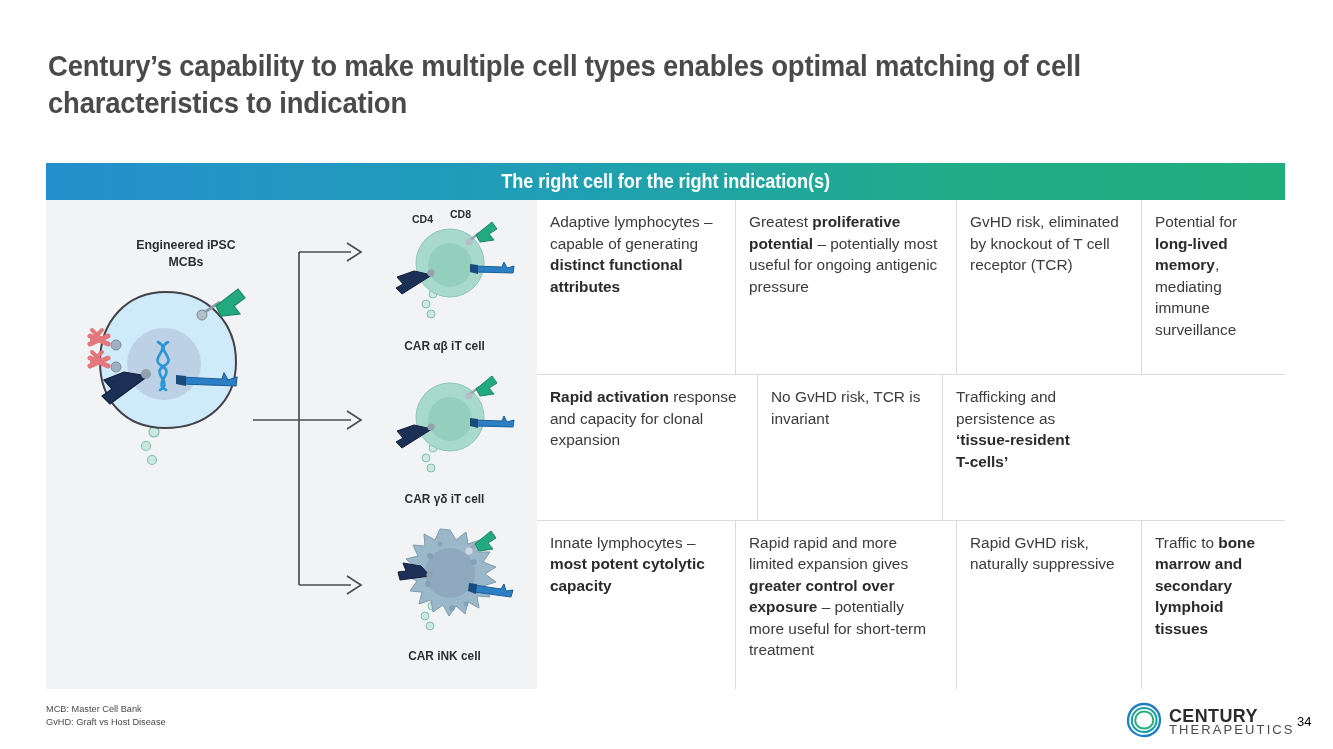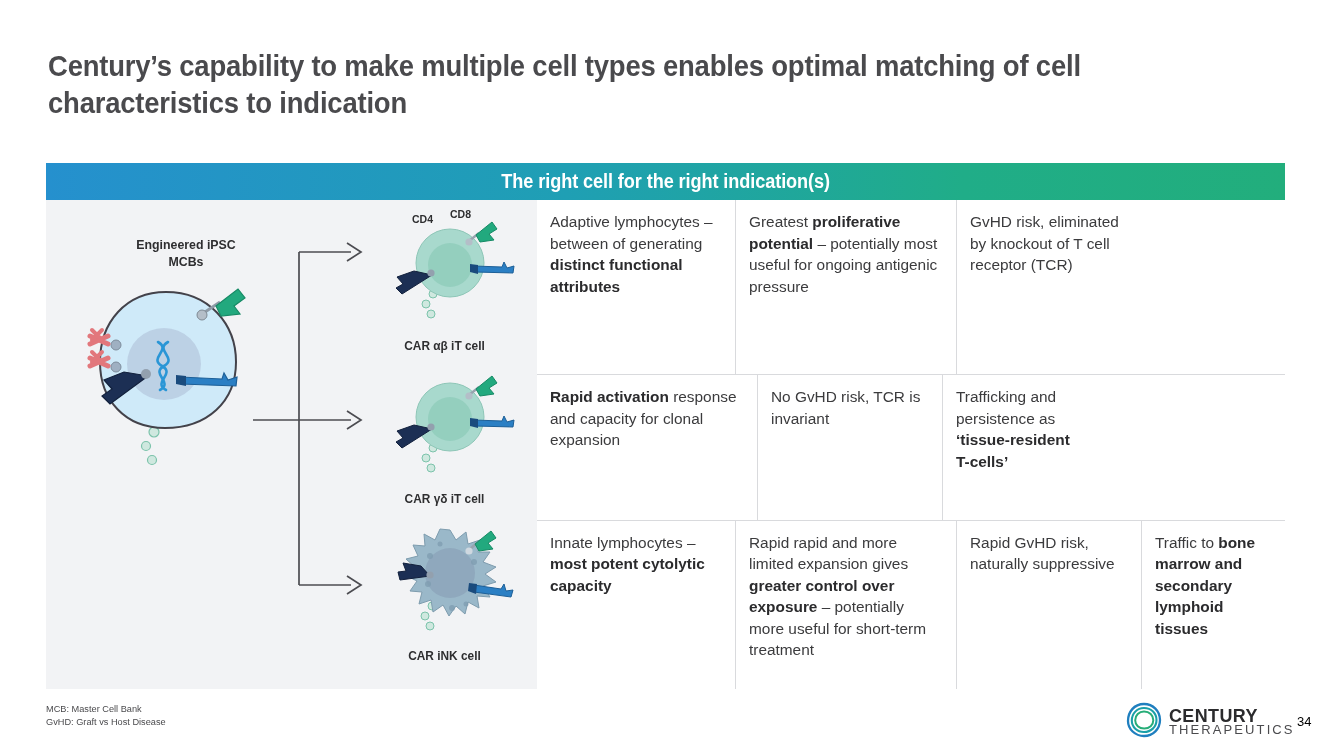--- a/index.html
+++ b/index.html
@@ -363,7 +363,7 @@
 
   <div class="table">
     <div class="trow r1">
-      <div class="tcell c1"><span>Adaptive lymphocytes – between of generating </span><b>distinct functional attributes</b></div>
+      <div class="tcell c1"><span>Adaptive lymphocytes – capable of generating </span><b>distinct functional attributes</b></div>
       <div class="tcell c2"><span>Greatest </span><b>proliferative potential</b><span> – potentially most useful for ongoing antigenic pressure</span></div>
       <div class="tcell c3"><span>GvHD risk, eliminated by knockout of T cell receptor (TCR)</span></div>
     </div>

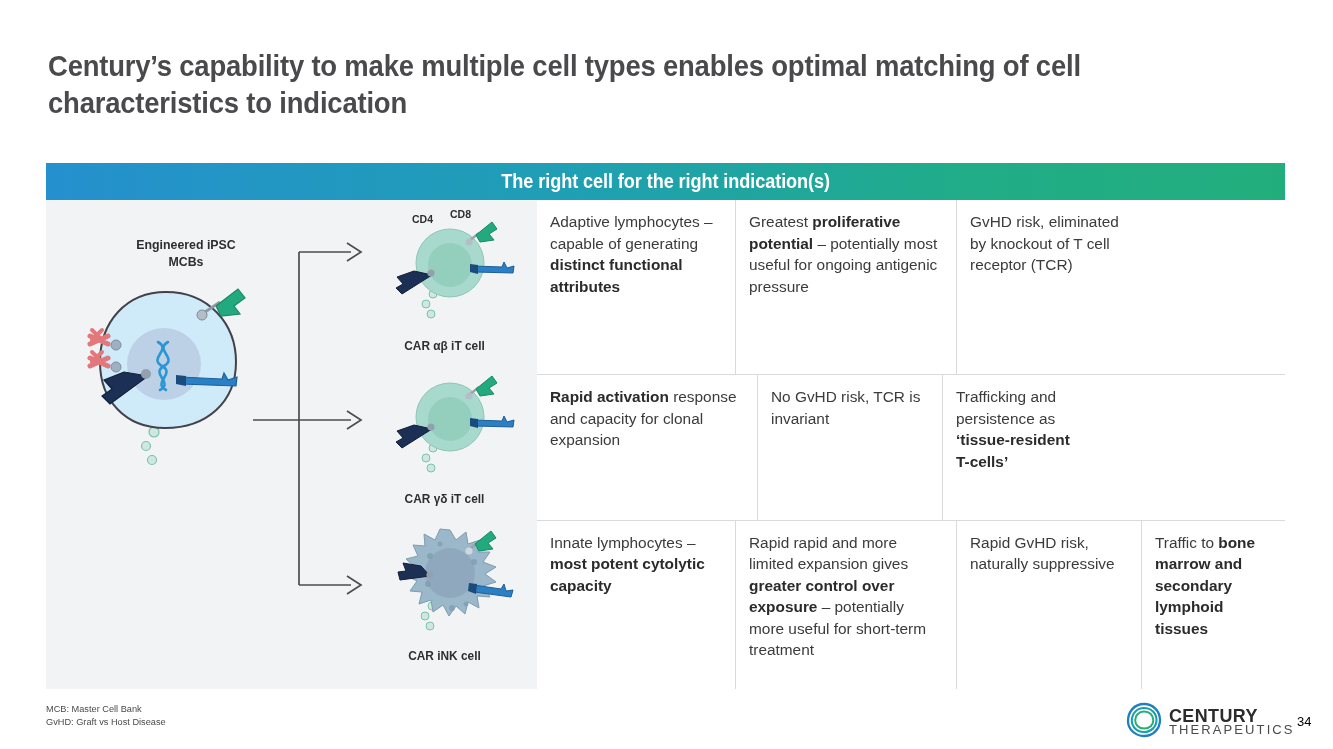--- a/index.html
+++ b/index.html
@@ -366,6 +366,7 @@
       <div class="tcell c1"><span>Adaptive lymphocytes – capable of generating </span><b>distinct functional attributes</b></div>
       <div class="tcell c2"><span>Greatest </span><b>proliferative potential</b><span> – potentially most useful for ongoing antigenic pressure</span></div>
       <div class="tcell c3"><span>GvHD risk, eliminated by knockout of T cell receptor (TCR)</span></div>
+      <div class="tcell c4"><span>Potential for </span><b>long-lived memory</b><span>, mediating immune surveillance</span></div>
     </div>
     <div class="trow r2">
       <div class="tcell c2"><b>Rapid activation</b><span> response and capacity for clonal expansion</span></div>

